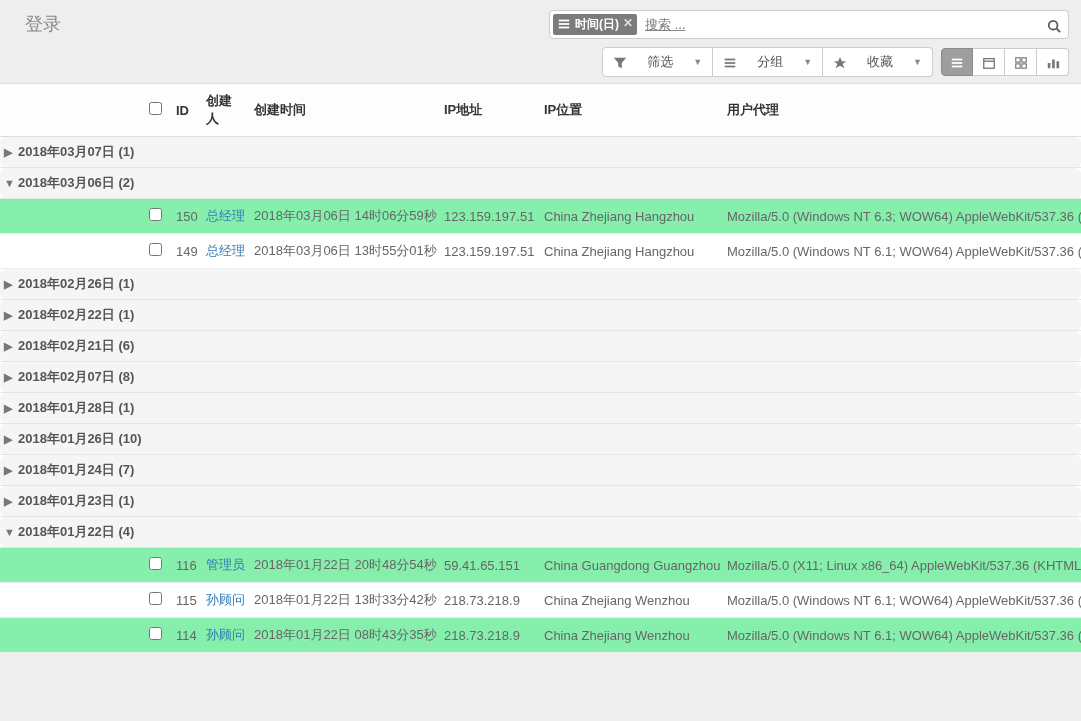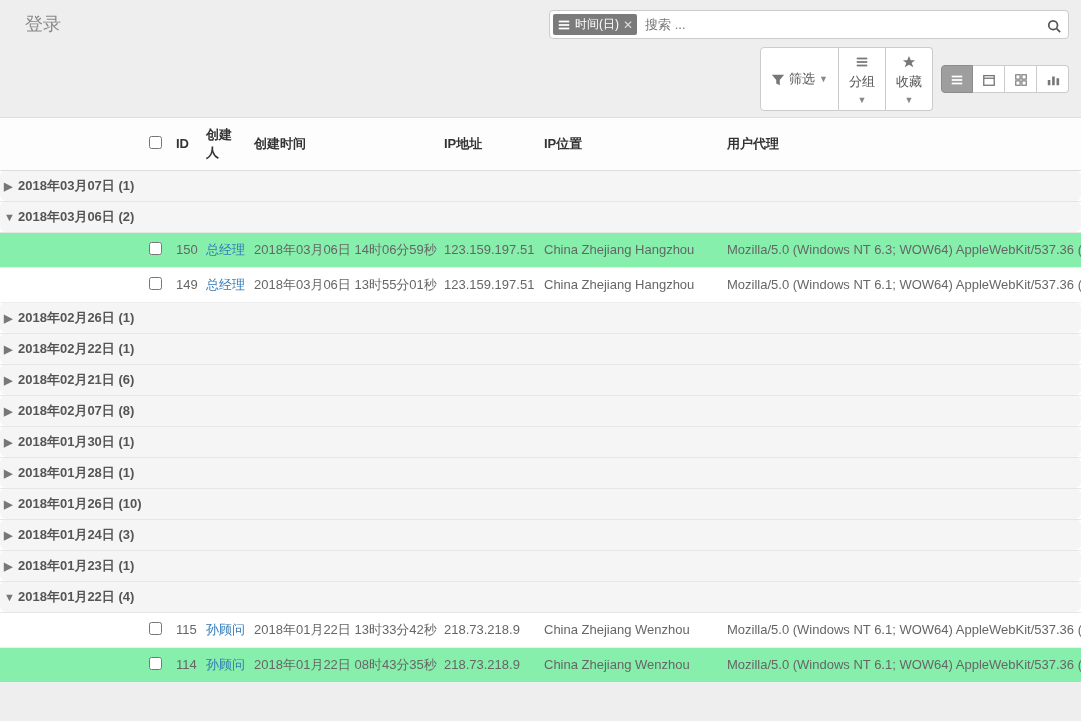--- a/index.html
+++ b/index.html
@@ -9,7 +9,7 @@
   .title { font-size: 18px; color: #888; padding-top: 2px; }
   .right-top { display: flex; flex-direction: column; align-items: flex-end; gap: 8px; }
   .search-wrap { display: flex; align-items: center; width: 520px; border: 1px solid #ccc; border-radius: 4px; background: #fff; padding: 3px; }
-  .chip { display: flex; align-items: center; background: #7b7b7b; color: #fff; border-radius: 2px; padding: 2px 4px 2px 4px; margin-right: 4px; font-size: 12px; }
+  .chip { display: flex; align-items: flex-start; background: #7b7b7b; color: #fff; border-radius: 2px; padding: 2px 4px 2px 4px; margin-right: 4px; font-size: 12px; font-weight: bold; }
   .chip .bars-icon { margin-right: 4px; }
   .chip .x { margin-left: 4px; cursor: pointer; color: #ddd; }
   .search-input { flex: 1; border: none; outline: none; font-size: 13px; padding: 2px 4px; color: #888; background: transparent; }

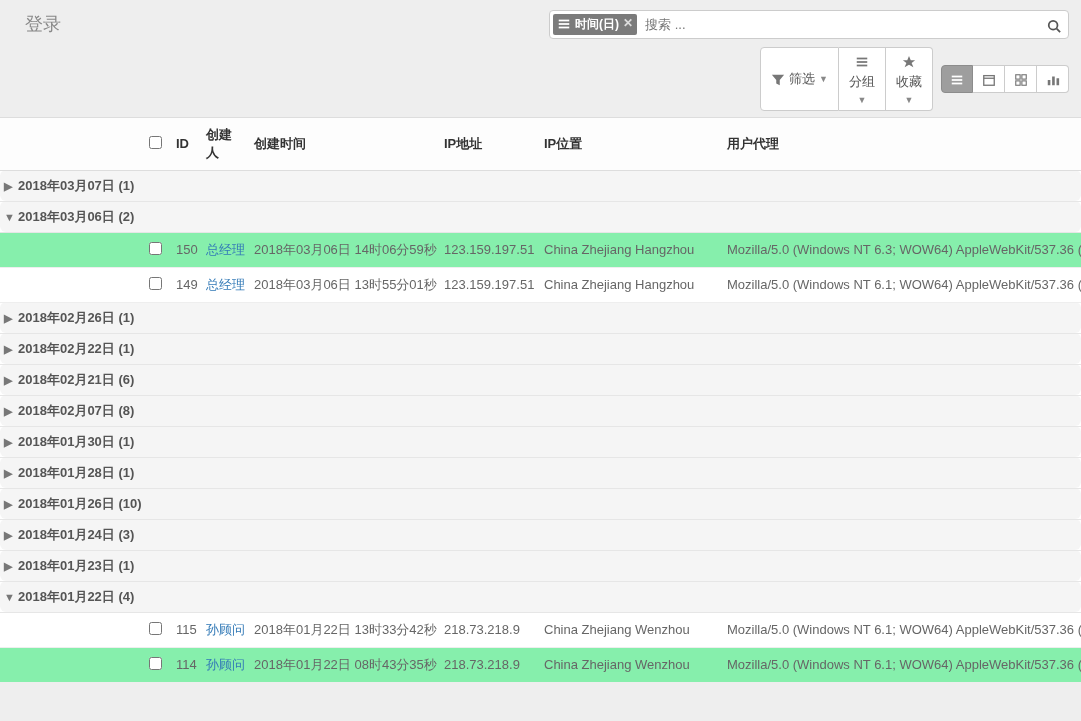--- a/index.html
+++ b/index.html
@@ -12,7 +12,7 @@
   .chip { display: flex; align-items: flex-start; background: #7b7b7b; color: #fff; border-radius: 2px; padding: 2px 4px 2px 4px; margin-right: 4px; font-size: 12px; font-weight: bold; }
   .chip .bars-icon { margin-right: 4px; }
   .chip .x { margin-left: 4px; cursor: pointer; color: #ddd; }
-  .search-input { flex: 1; border: none; outline: none; font-size: 13px; padding: 2px 4px; color: #888; background: transparent; }
+  .search-input { flex: 1; border: none; outline: none; font-size: 13px; padding: 2px 4px; color: #888; background: transparent; text-decoration: underline; }
   .search-btn { width: 22px; text-align: center; color: #666; cursor: pointer; font-size: 14px; }
   .toolbar { display: flex; align-items: center; gap: 8px; }
   .btn-group { display: flex; }

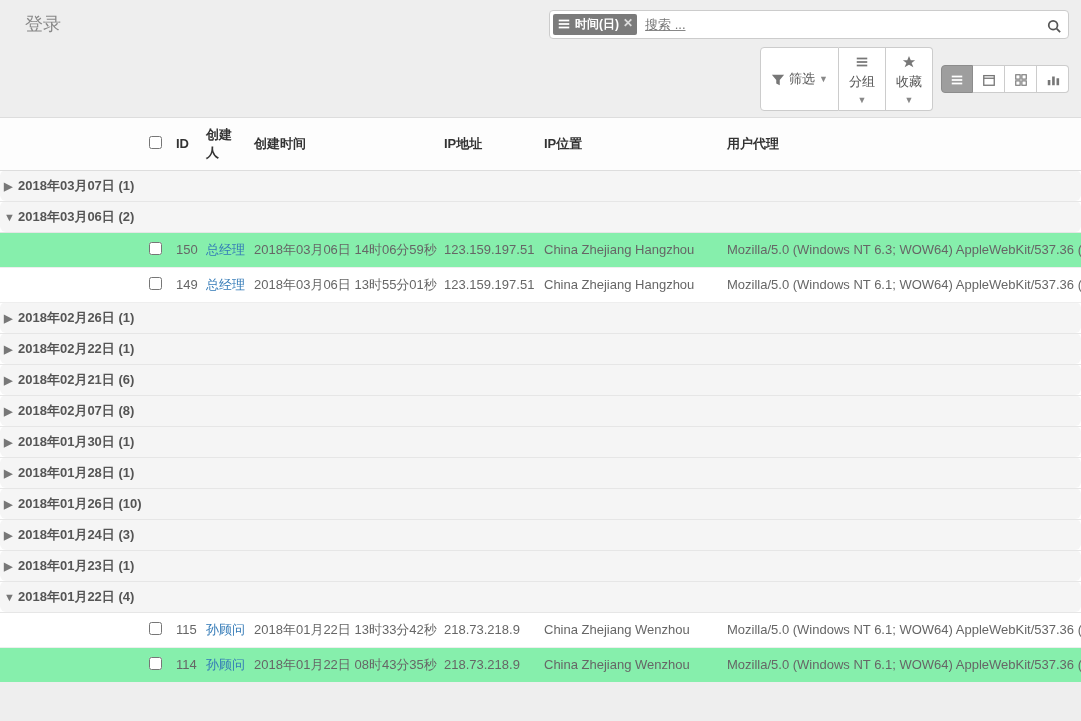--- a/index.html
+++ b/index.html
@@ -16,7 +16,7 @@
   .search-btn { width: 22px; text-align: center; color: #666; cursor: pointer; font-size: 14px; }
   .toolbar { display: flex; align-items: center; gap: 8px; }
   .btn-group { display: flex; }
-  .btn { display: flex; align-items: center; gap: 4px; border: 1px solid #ccc; background: #fff; color: #555; padding: 5px 10px; font-size: 13px; cursor: pointer; }
+  .btn { display: flex; align-items: center; gap: 20px; border: 1px solid #ccc; background: #fff; color: #555; padding: 5px 10px; font-size: 13px; cursor: pointer; }
   .btn:first-child { border-top-left-radius: 4px; border-bottom-left-radius: 4px; }
   .btn:last-child { border-top-right-radius: 4px; border-bottom-right-radius: 4px; }
   .btn + .btn { border-left: none; flex-direction: column; }

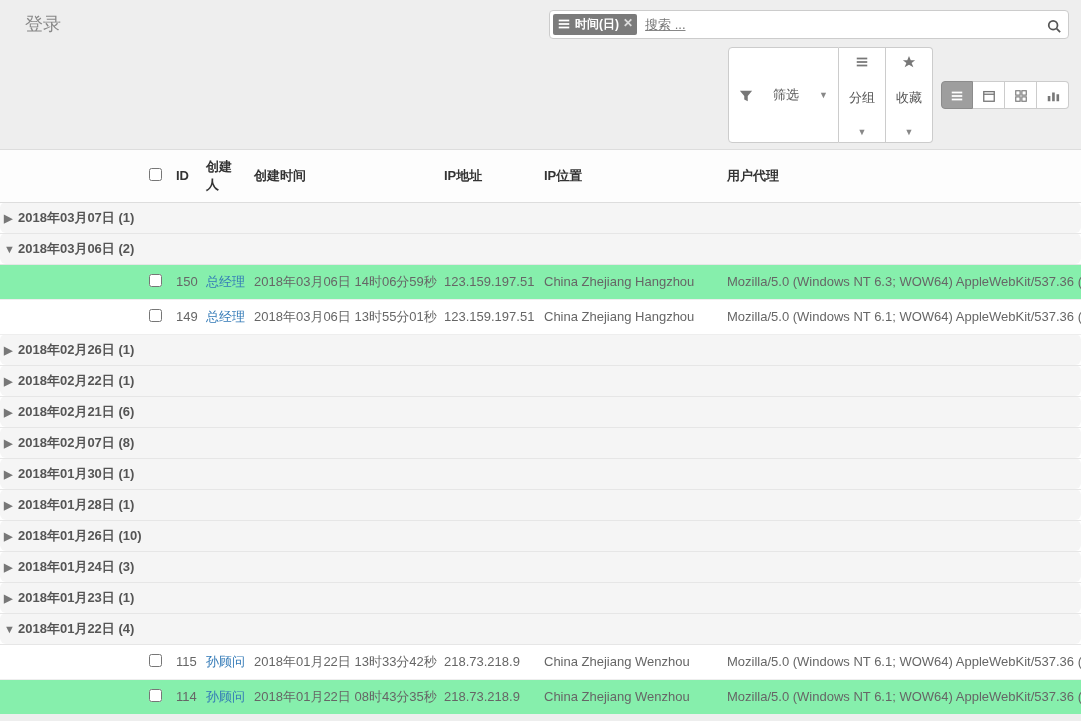--- a/index.html
+++ b/index.html
@@ -19,7 +19,7 @@
   .btn { display: flex; align-items: center; gap: 20px; border: 1px solid #ccc; background: #fff; color: #555; padding: 5px 10px; font-size: 13px; cursor: pointer; }
   .btn:first-child { border-top-left-radius: 4px; border-bottom-left-radius: 4px; }
   .btn:last-child { border-top-right-radius: 4px; border-bottom-right-radius: 4px; }
-  .btn + .btn { border-left: none; flex-direction: column; }
+  .btn + .btn { border-left: none; }
   .btn .caret { font-size: 9px; color: #888; }
   .icon-btn { width: 32px; justify-content: center; padding: 5px 0; }
   .icon-btn.active { background: #9e9e9e; color: #fff; border-color: #8c8c8c; }

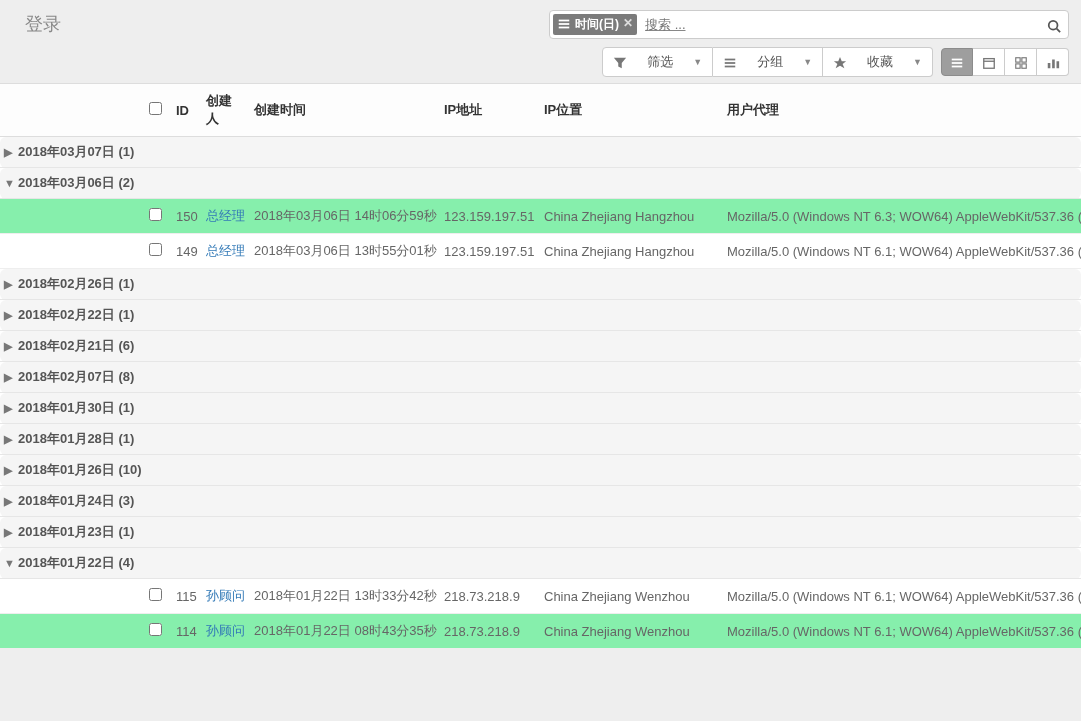--- a/index.html
+++ b/index.html
@@ -197,9 +197,6 @@
             <td colspan="8"><span class="toggle">▶</span><span>2018年02月07日 (8)</span></td>
           </tr>
           <tr class="group-row">
-            <td colspan="8"><span class="toggle">▶</span><span>2018年01月30日 (1)</span></td>
-          </tr>
-          <tr class="group-row">
             <td colspan="8"><span class="toggle">▶</span><span>2018年01月28日 (1)</span></td>
           </tr>
           <tr class="group-row">

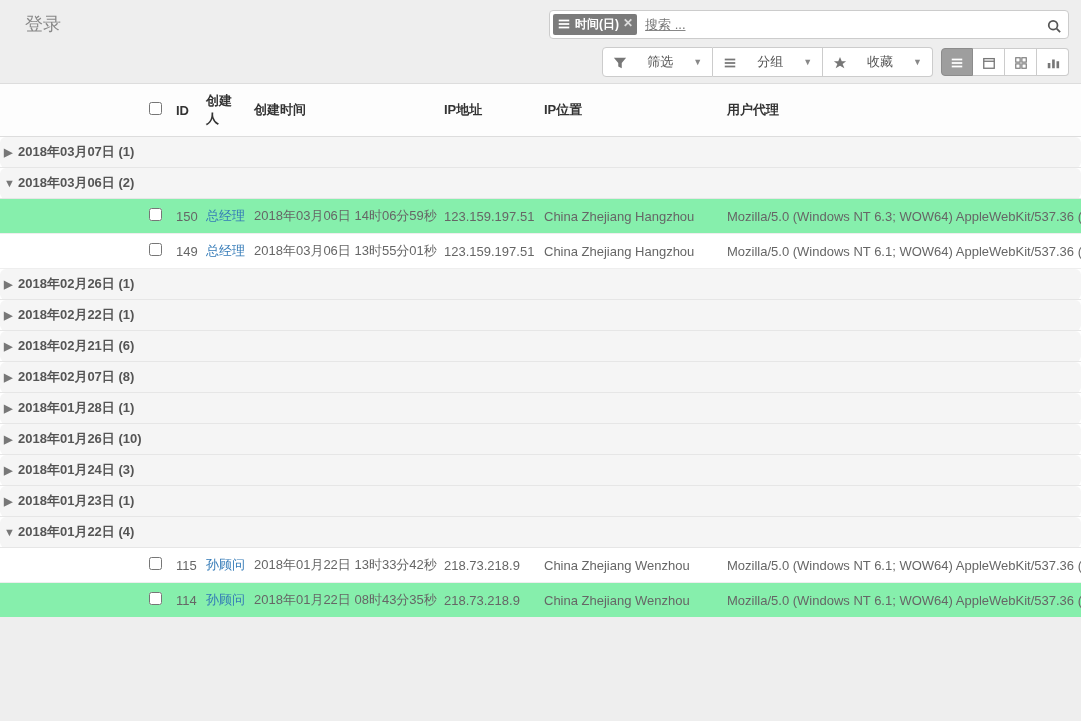--- a/index.html
+++ b/index.html
@@ -203,7 +203,7 @@
             <td colspan="8"><span class="toggle">▶</span><span>2018年01月26日 (10)</span></td>
           </tr>
           <tr class="group-row">
-            <td colspan="8"><span class="toggle">▶</span><span>2018年01月24日 (3)</span></td>
+            <td colspan="8"><span class="toggle">▶</span><span>2018年01月24日 (7)</span></td>
           </tr>
           <tr class="group-row">
             <td colspan="8"><span class="toggle">▶</span><span>2018年01月23日 (1)</span></td>

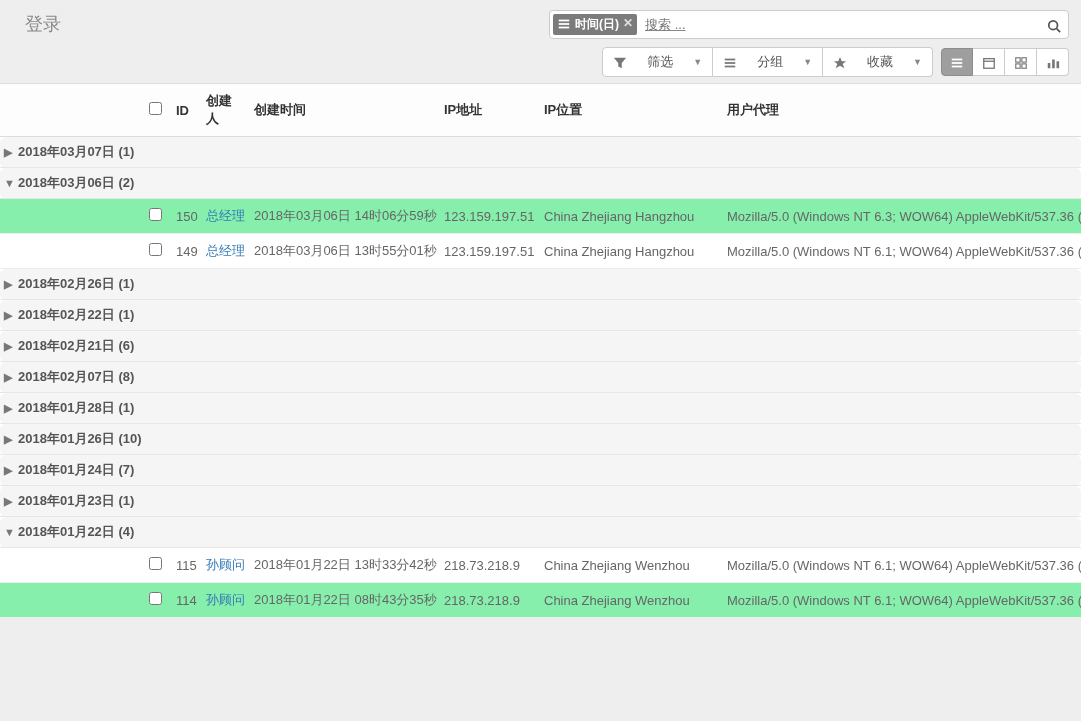--- a/index.html
+++ b/index.html
@@ -211,6 +211,16 @@
           <tr class="group-row">
             <td colspan="8"><span class="toggle">▼</span><span>2018年01月22日 (4)</span></td>
           </tr>
+          <tr class="data-row striped">
+            <td></td>
+            <td class="chk"><input type="checkbox" style=""></td>
+            <td>116</td>
+            <td><a class="link" href="#">管理员</a></td>
+            <td>2018年01月22日 20时48分54秒</td>
+            <td>59.41.65.151</td>
+            <td>China Guangdong Guangzhou</td>
+            <td>Mozilla/5.0 (X11; Linux x86_64) AppleWebKit/537.36 (KHTML</td>
+          </tr>
           <tr class="data-row">
             <td></td>
             <td class="chk"><input type="checkbox" style=""></td>

